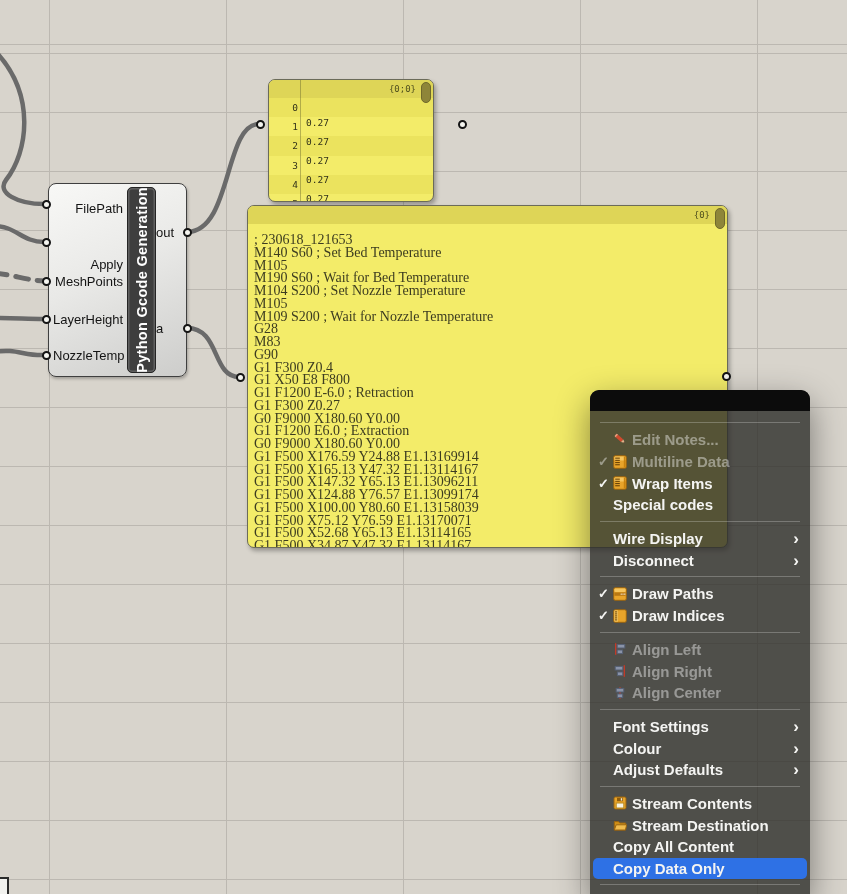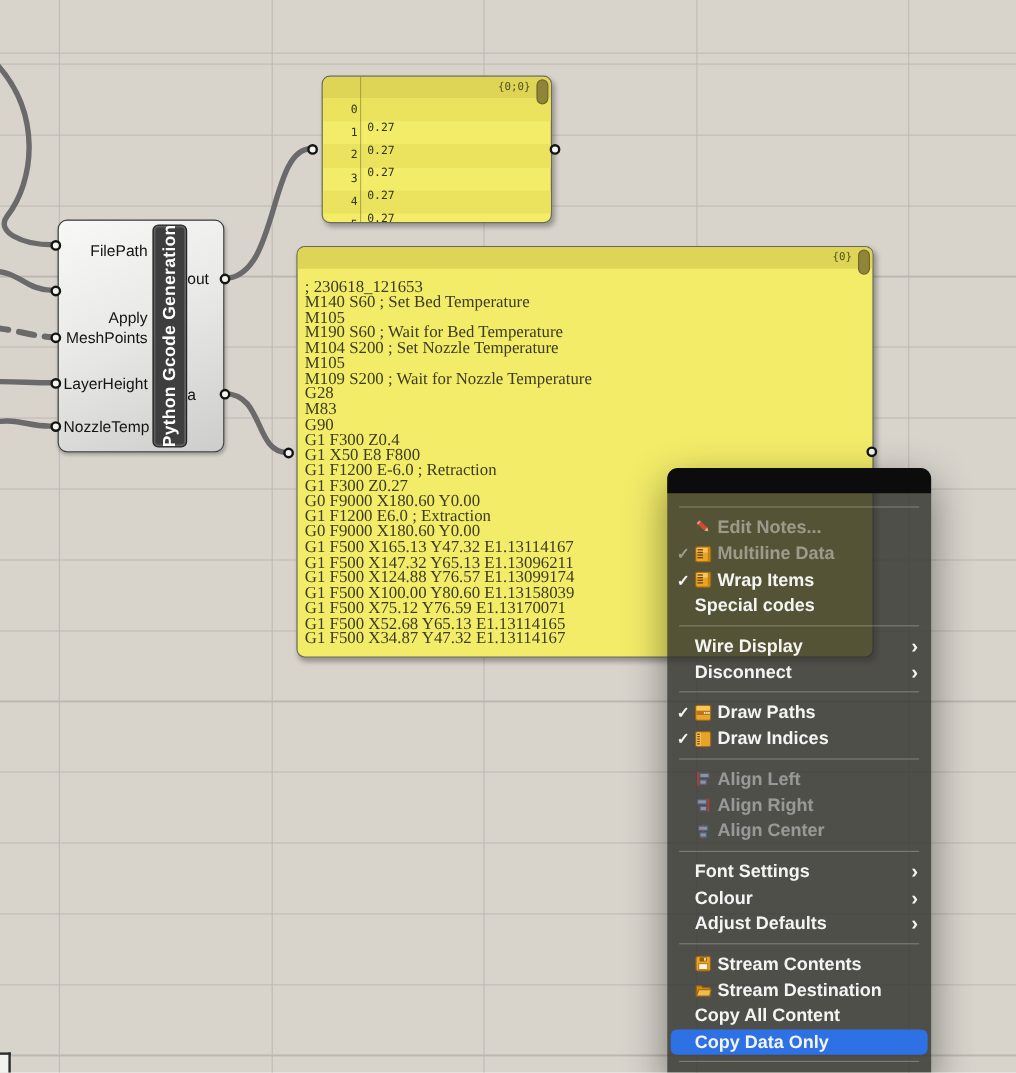--- a/index.html
+++ b/index.html
@@ -47,7 +47,7 @@
   .panel-path{position:absolute;right:17px;top:4px;}
   .panel-pill{position:absolute;right:2px;top:2px;width:10px;height:21px;border-radius:5px;
     background:#8e8539;border:1px solid #6f682c;box-sizing:border-box;z-index:4;}
-  #small-panel{left:268px;top:63px;width:192px;height:123px;}
+  #small-panel{left:268px;top:79px;width:166px;height:123px;}
   #small-panel .rows{position:absolute;left:0;top:18px;right:0;bottom:0;}
   .s-row{height:19.2px;display:flex;align-items:center;
     font-family:"DejaVu Sans Mono",monospace;font-size:9.5px;color:#33331a;}

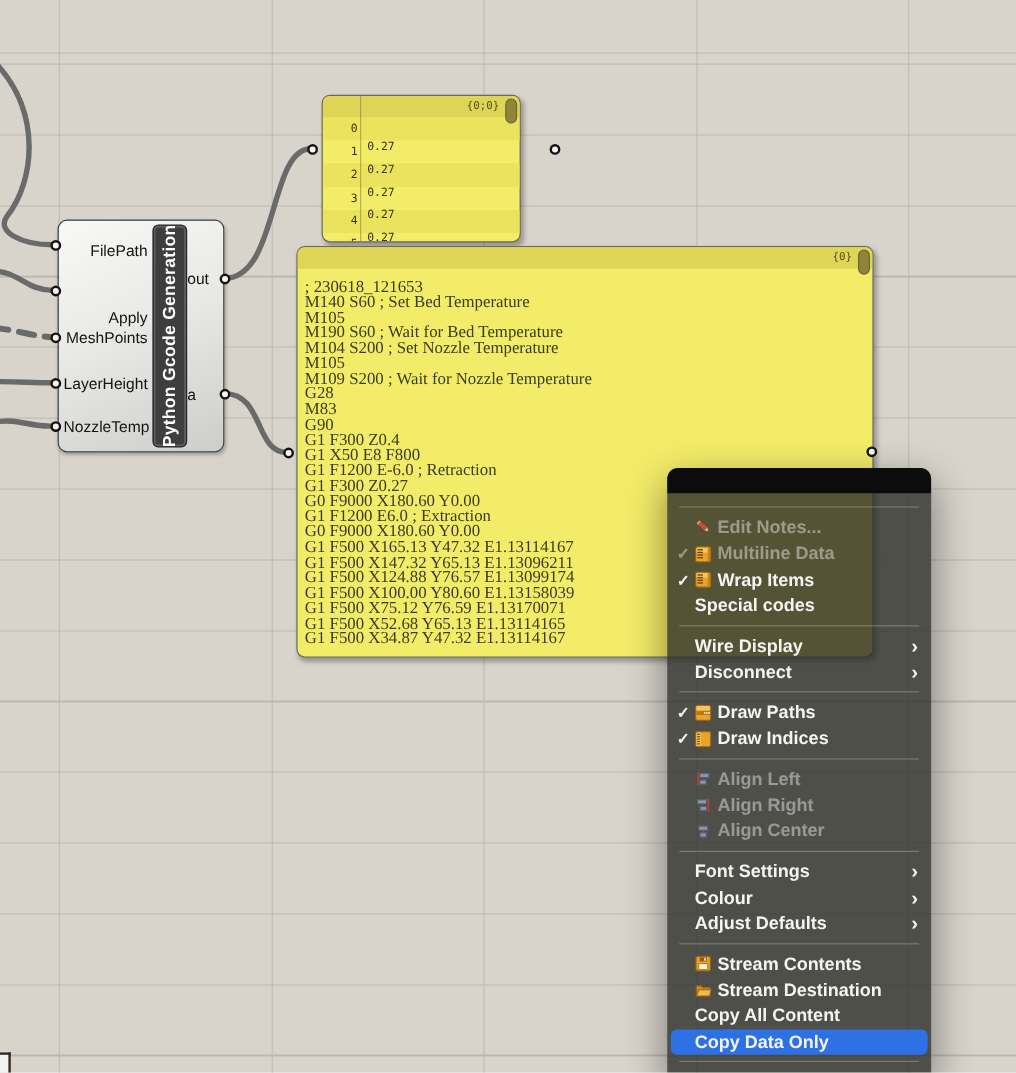--- a/index.html
+++ b/index.html
@@ -61,7 +61,7 @@
     color:#3c3c20;white-space:pre;}
 
   
-  .menu{position:absolute;left:556px;top:390px;width:220px;height:504px;
+  .menu{position:absolute;left:590px;top:390px;width:220px;height:504px;
     background:rgba(45,45,41,0.8);border-radius:9px 9px 0 0;z-index:10;
     box-shadow:0 12px 34px rgba(0,0,0,0.45);overflow:hidden;box-sizing:border-box;}
   .menu-topbar{height:21px;background:#0c0c0c;border-radius:8px 8px 0 0;}

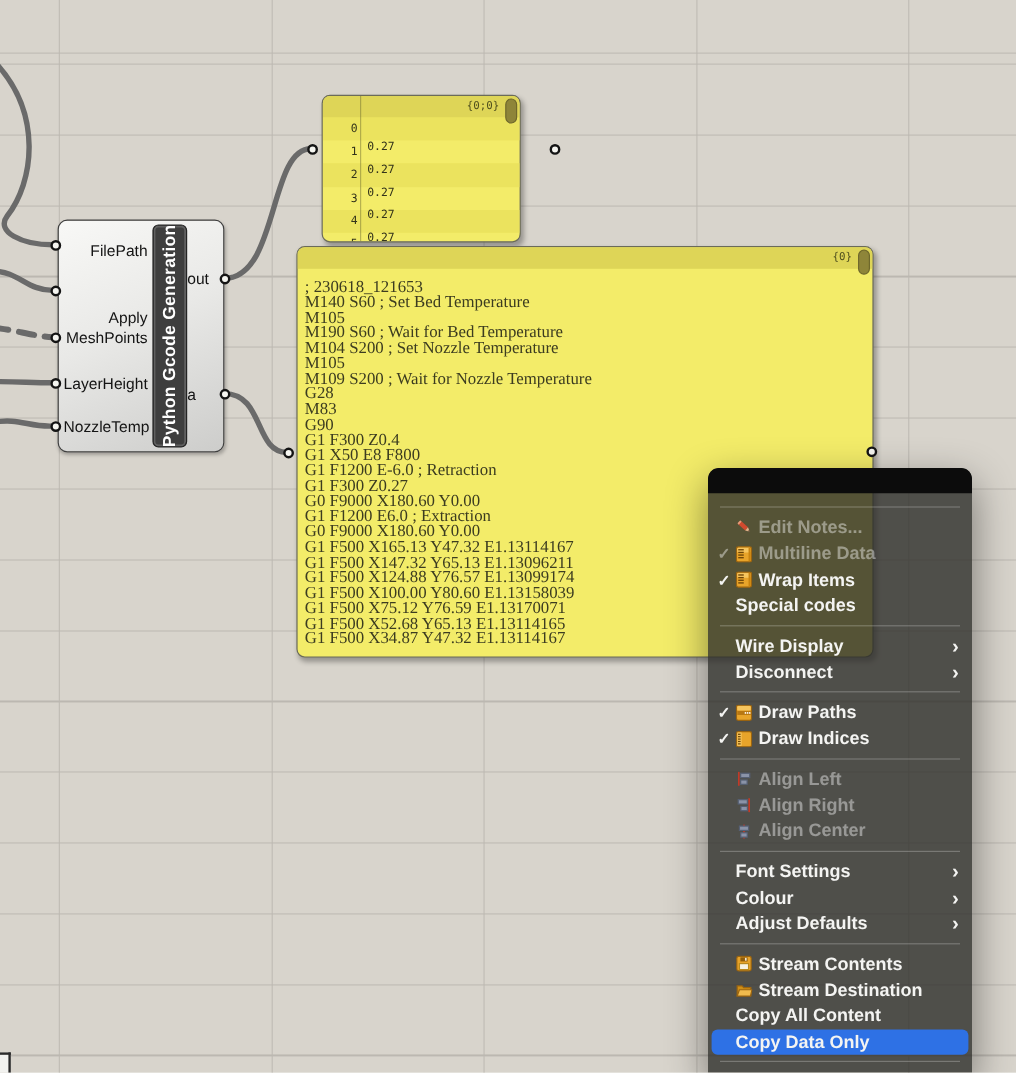--- a/index.html
+++ b/index.html
@@ -178,6 +178,7 @@
         <div class="g-line">G0 F9000 X180.60 Y0.00</div>
         <div class="g-line">G1 F1200 E6.0 ; Extraction</div>
         <div class="g-line">G0 F9000 X180.60 Y0.00</div>
+        <div class="g-line">G1 F500 X176.59 Y24.88 E1.13169914</div>
         <div class="g-line">G1 F500 X165.13 Y47.32 E1.13114167</div>
         <div class="g-line">G1 F500 X147.32 Y65.13 E1.13096211</div>
         <div class="g-line">G1 F500 X124.88 Y76.57 E1.13099174</div>

